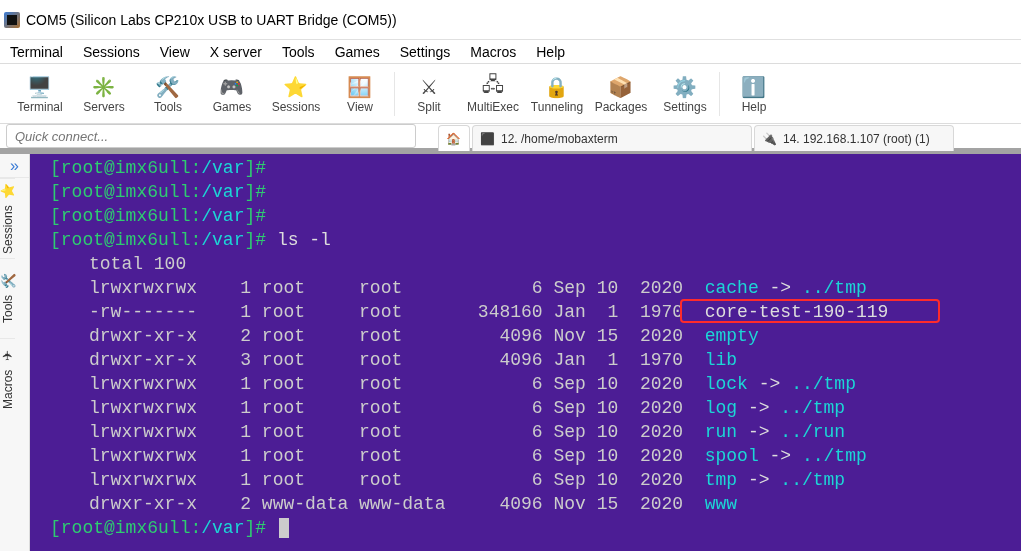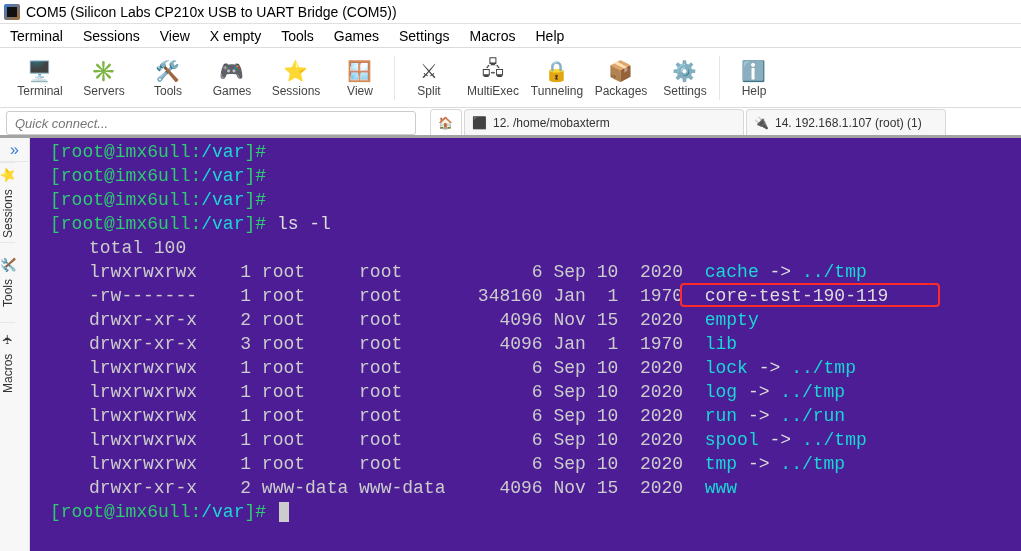--- a/index.html
+++ b/index.html
@@ -13,7 +13,7 @@
     overflow: hidden;
   }
   .titlebar {
-    height: 24px;
+    height: 40px;
     background: #fff;
     display: flex;
     align-items: center;

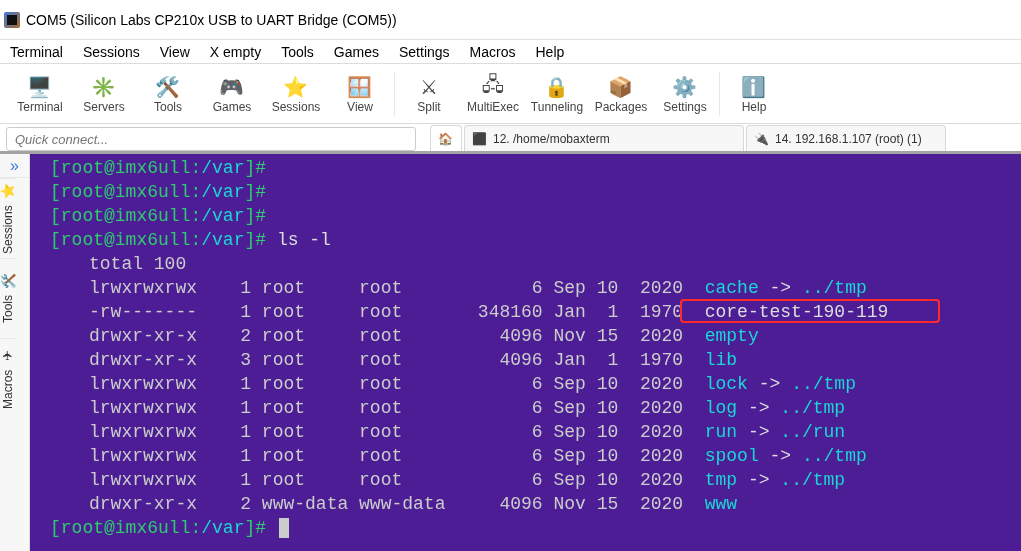--- a/index.html
+++ b/index.html
@@ -197,7 +197,7 @@
     <span class="menu-item">Terminal</span>
     <span class="menu-item">Sessions</span>
     <span class="menu-item">View</span>
-    <span class="menu-item">X empty</span>
+    <span class="menu-item">X server</span>
     <span class="menu-item">Tools</span>
     <span class="menu-item">Games</span>
     <span class="menu-item">Settings</span>

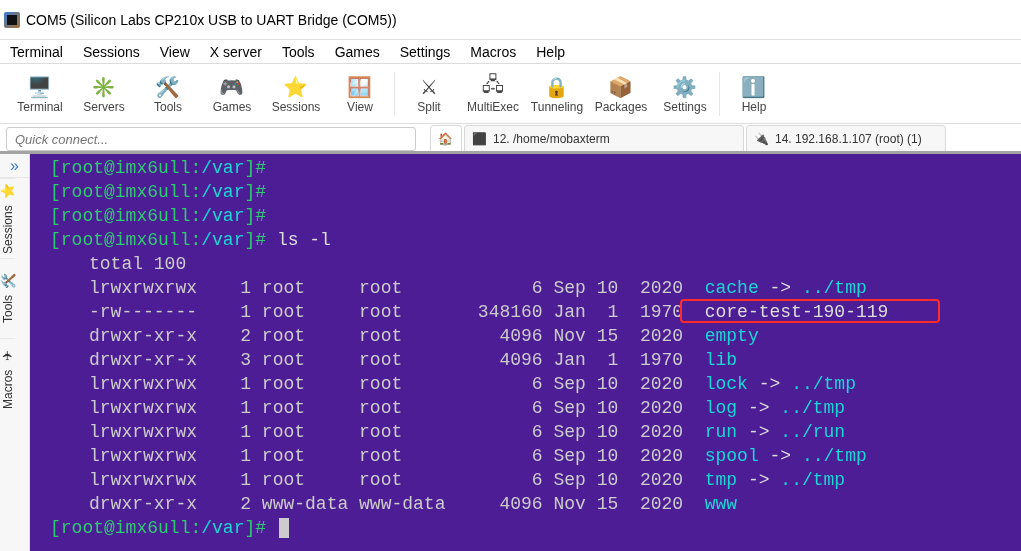--- a/index.html
+++ b/index.html
@@ -77,10 +77,10 @@
     height: 30px;
     background: #fff;
     display: flex;
-    align-items: flex-end;
+    align-items: center;
     padding: 0 6px;
-    gap: 4px;
-    border-bottom: 3px solid #a3a3a3;
+    gap: 12px;
+    border-bottom: 6px solid #a3a3a3;
   }
   .quick-input {
     flex: 0 0 410px;

